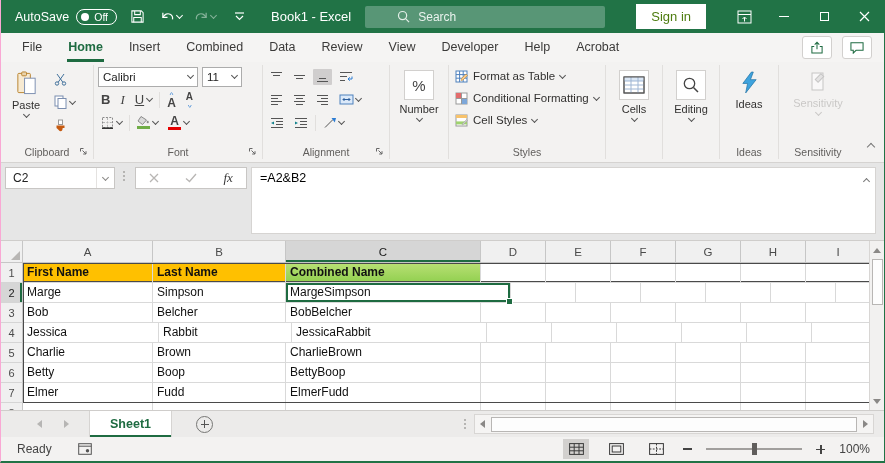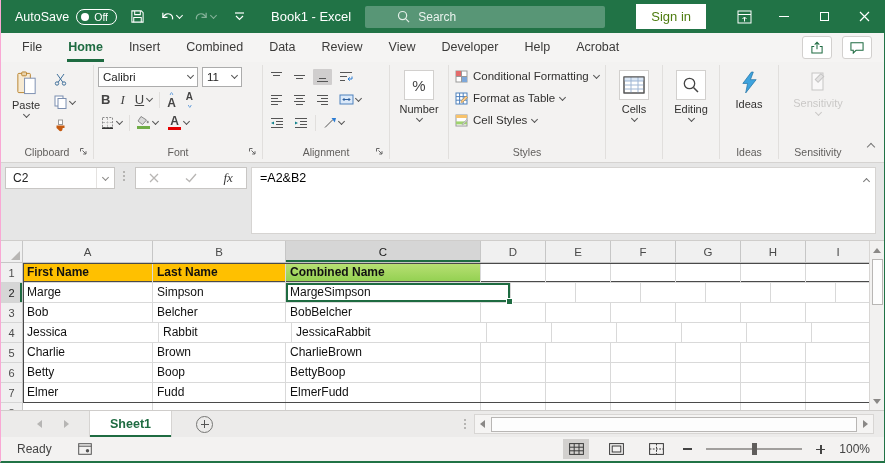--- a/index.html
+++ b/index.html
@@ -462,21 +462,21 @@
     <div class="rgroup" style="width:156px">
       <div class="styles-row">
         <svg width="13" height="13" viewBox="0 0 13 13">
+            <rect x="1" y="1" width="11" height="11" fill="#fff" stroke="#4f81bd"></rect>
+            <path d="M1 4.6h11M1 8.2h11M4.6 1v11M8.2 1v11" stroke="#4f81bd"></path>
+            <path d="M6.5 8.5l4.5-4.5 1.5 1.5-4.5 4.5-2 .5z" fill="#fbca8a" stroke="#b07c2a" stroke-width=".5"></path>
+          </svg>
+        <span>Format as Table</span>
+        <i class="chev-d"></i>
+      </div>
+      <div class="styles-row">
+        <svg width="13" height="13" viewBox="0 0 13 13">
             <rect x="1" y="1" width="11" height="11" fill="#fff" stroke="#999"></rect>
             <rect x="1" y="1" width="5.5" height="5.5" fill="#e36c6c"></rect>
             <rect x="6.5" y="6.5" width="5.5" height="5.5" fill="#7da7d9"></rect>
             <path d="M6.5 1v11M1 6.5h11" stroke="#999"></path>
           </svg>
         <span>Conditional Formatting</span>
-        <i class="chev-d"></i>
-      </div>
-      <div class="styles-row">
-        <svg width="13" height="13" viewBox="0 0 13 13">
-            <rect x="1" y="1" width="11" height="11" fill="#fff" stroke="#4f81bd"></rect>
-            <path d="M1 4.6h11M1 8.2h11M4.6 1v11M8.2 1v11" stroke="#4f81bd"></path>
-            <path d="M6.5 8.5l4.5-4.5 1.5 1.5-4.5 4.5-2 .5z" fill="#fbca8a" stroke="#b07c2a" stroke-width=".5"></path>
-          </svg>
-        <span>Format as Table</span>
         <i class="chev-d"></i>
       </div>
       <div class="styles-row">

